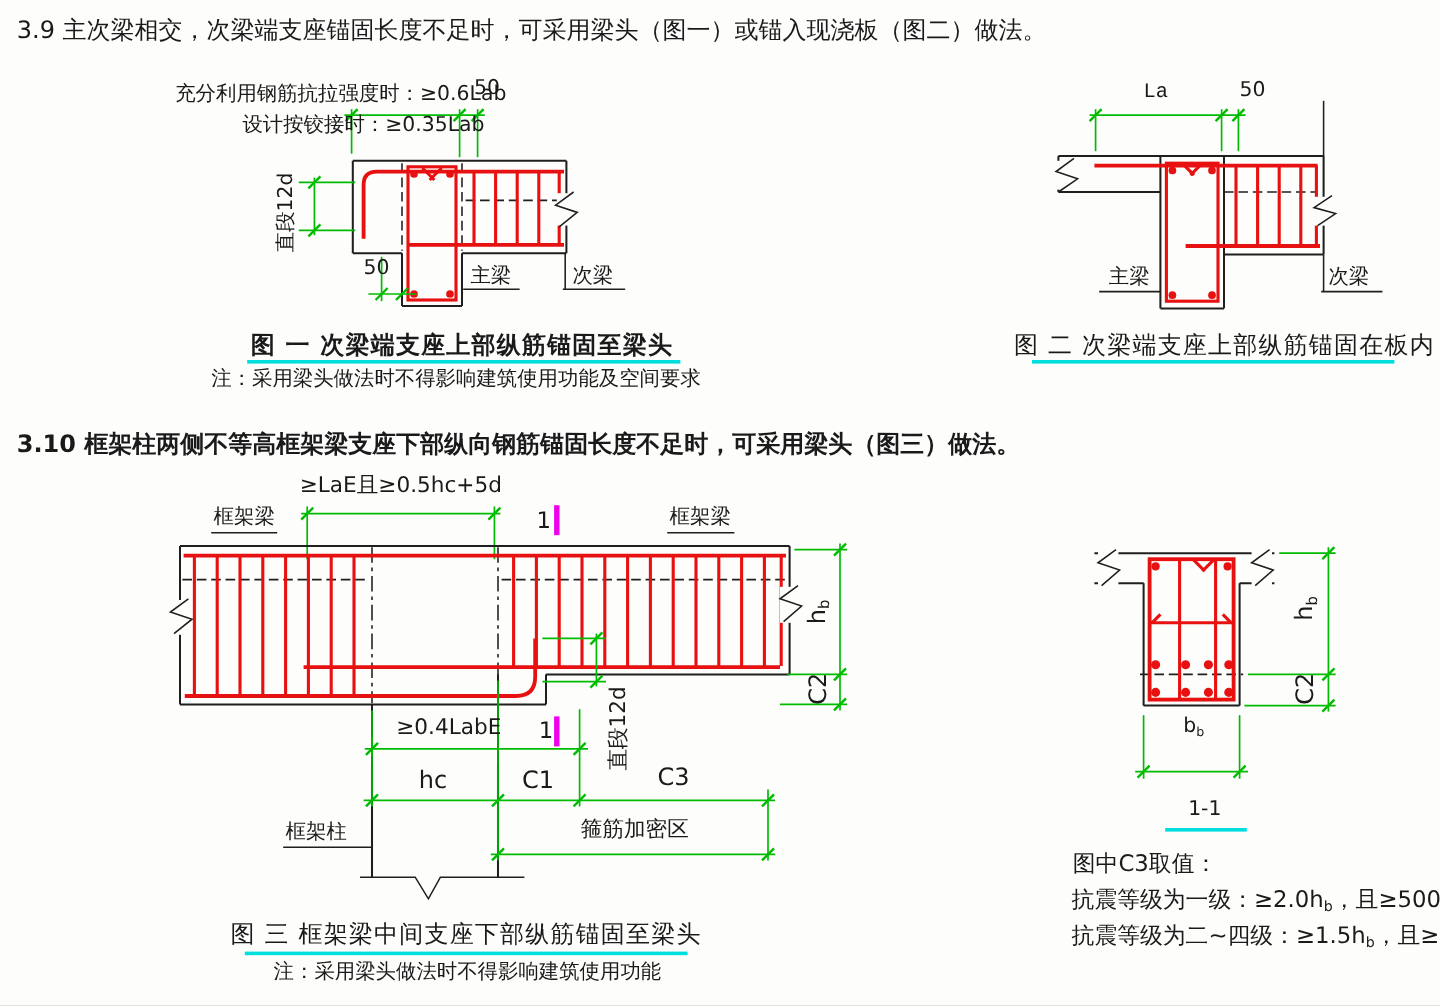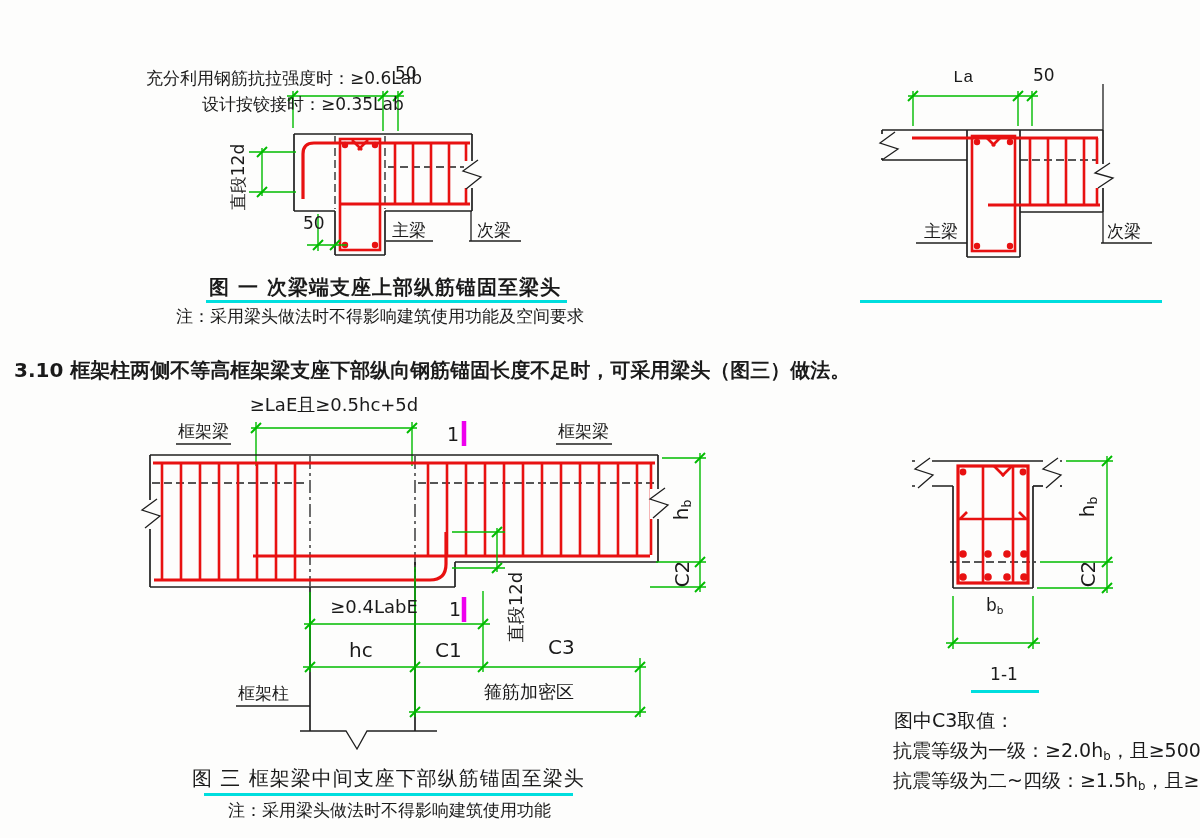--- a/index.html
+++ b/index.html
@@ -319,6 +319,7 @@
   </g>
 </svg>
 
+<div class="txt s20" style="left:14px;top:14px;">3.9 主次梁相交，次梁端支座锚固长度不足时，可采用梁头（图一）或锚入现浇板（图二）做法。</div>
 <div class="txt s20" style="left:14px;top:359px;font-weight:bold;">3.10 框架柱两侧不等高框架梁支座下部纵向钢筋锚固长度不足时，可采用梁头（图三）做法。</div>
 
 <div class="txt s17" style="left:202px;top:47px;margin-top:48px;">设计按铰接时：≥0.35Lab</div>

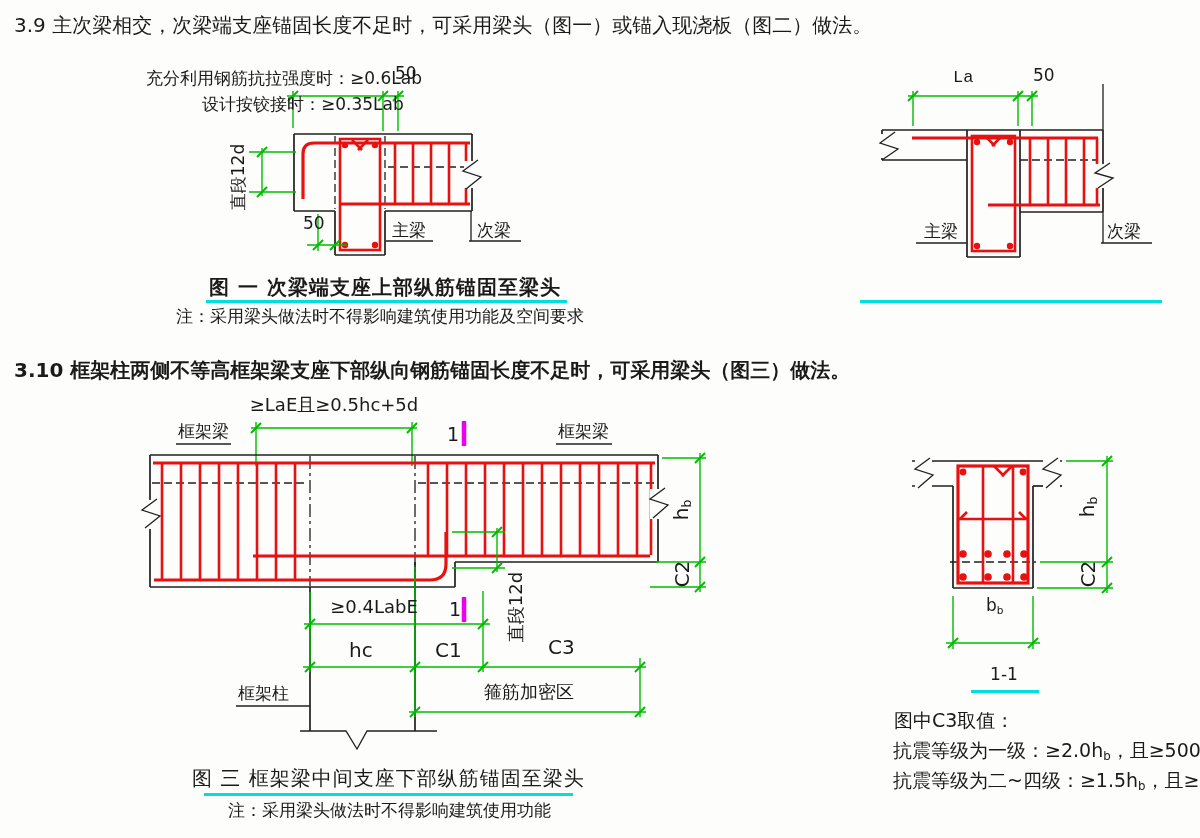--- a/index.html
+++ b/index.html
@@ -337,6 +337,7 @@
 <div class="txt num" style="left:1033px;top:66px;">50</div>
 <div class="txt s17" style="left:924px;top:222px;">主梁</div>
 <div class="txt s17" style="left:1107px;top:222px;">次梁</div>
+<div class="txt s20 ctr caption" style="left:845px;top:276px;width:330px;">图 二  次梁端支座上部纵筋锚固在板内</div>
 <div class="cyanline" style="left:860px;top:300px;width:302px;"></div>
 
 <div class="txt s18 ctr" style="left:244px;top:395px;width:180px;">≥LaE且≥0.5hc+5d</div>

